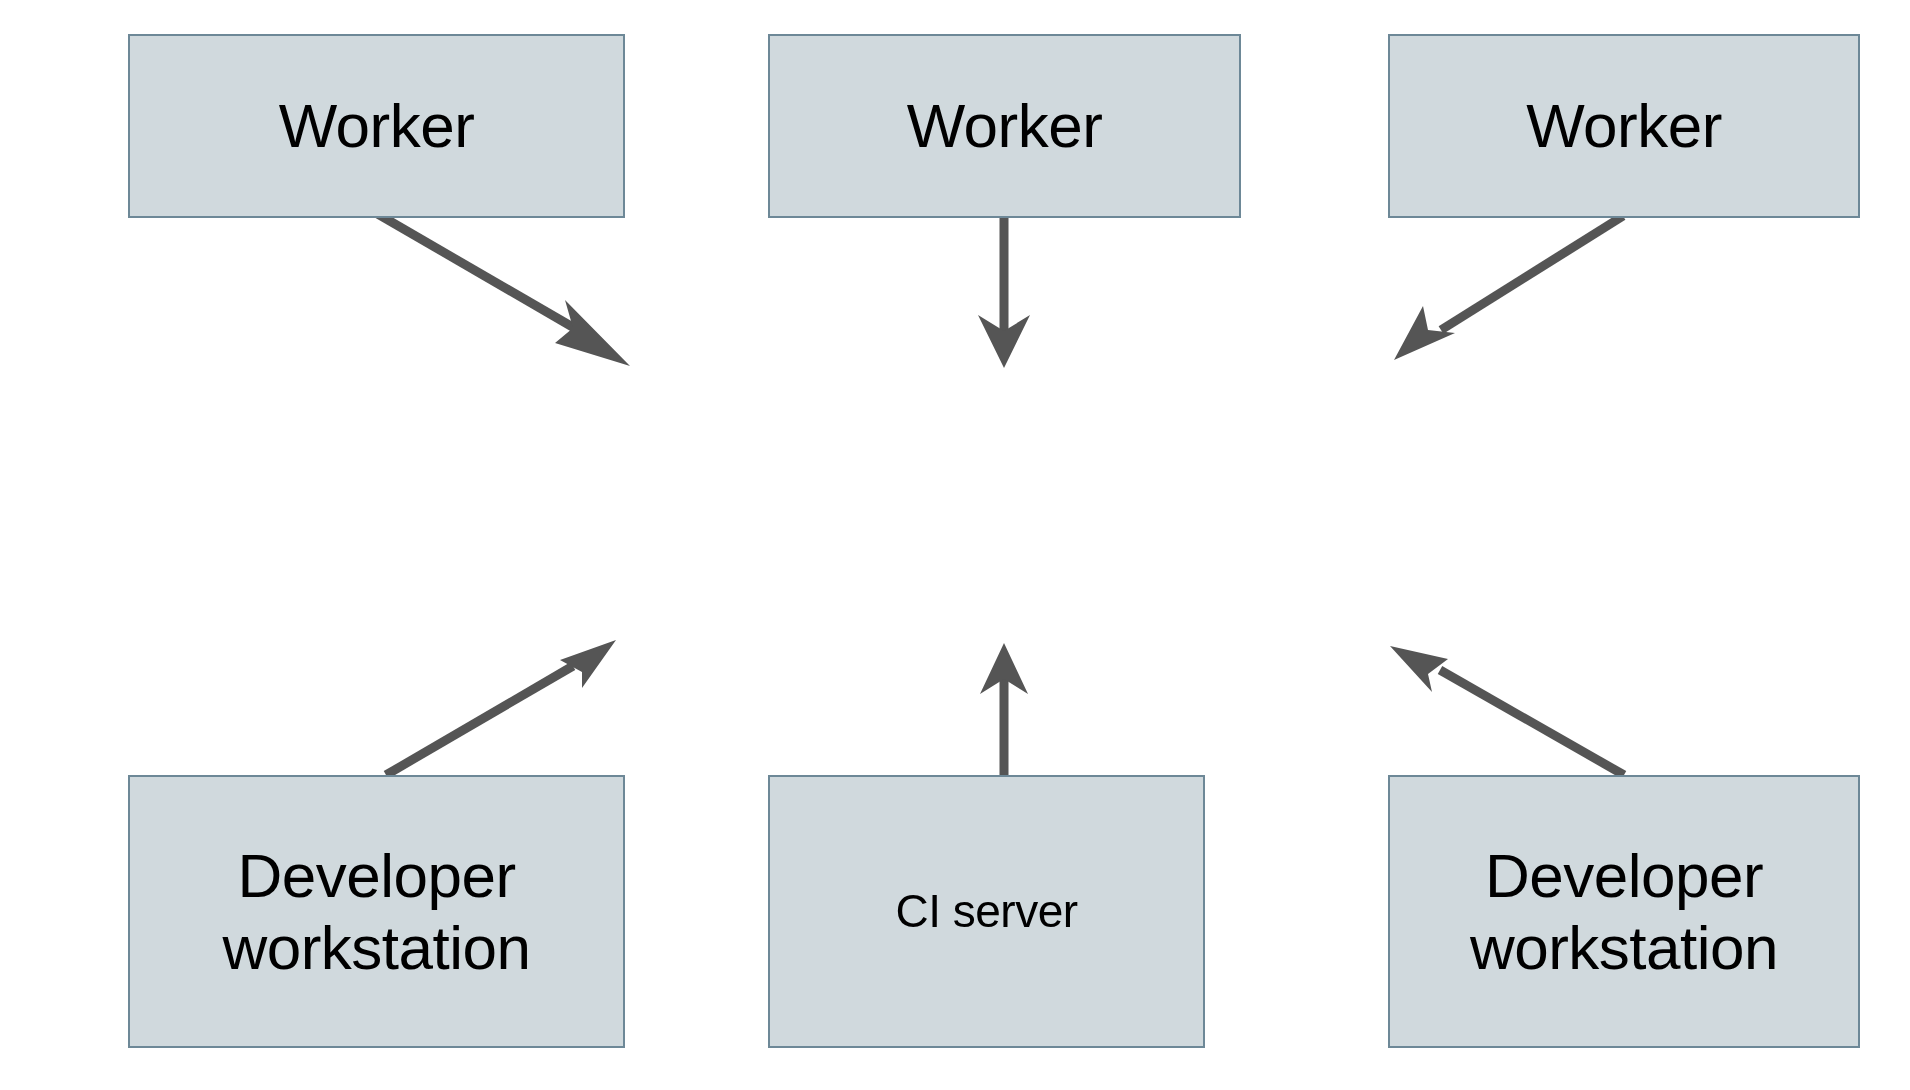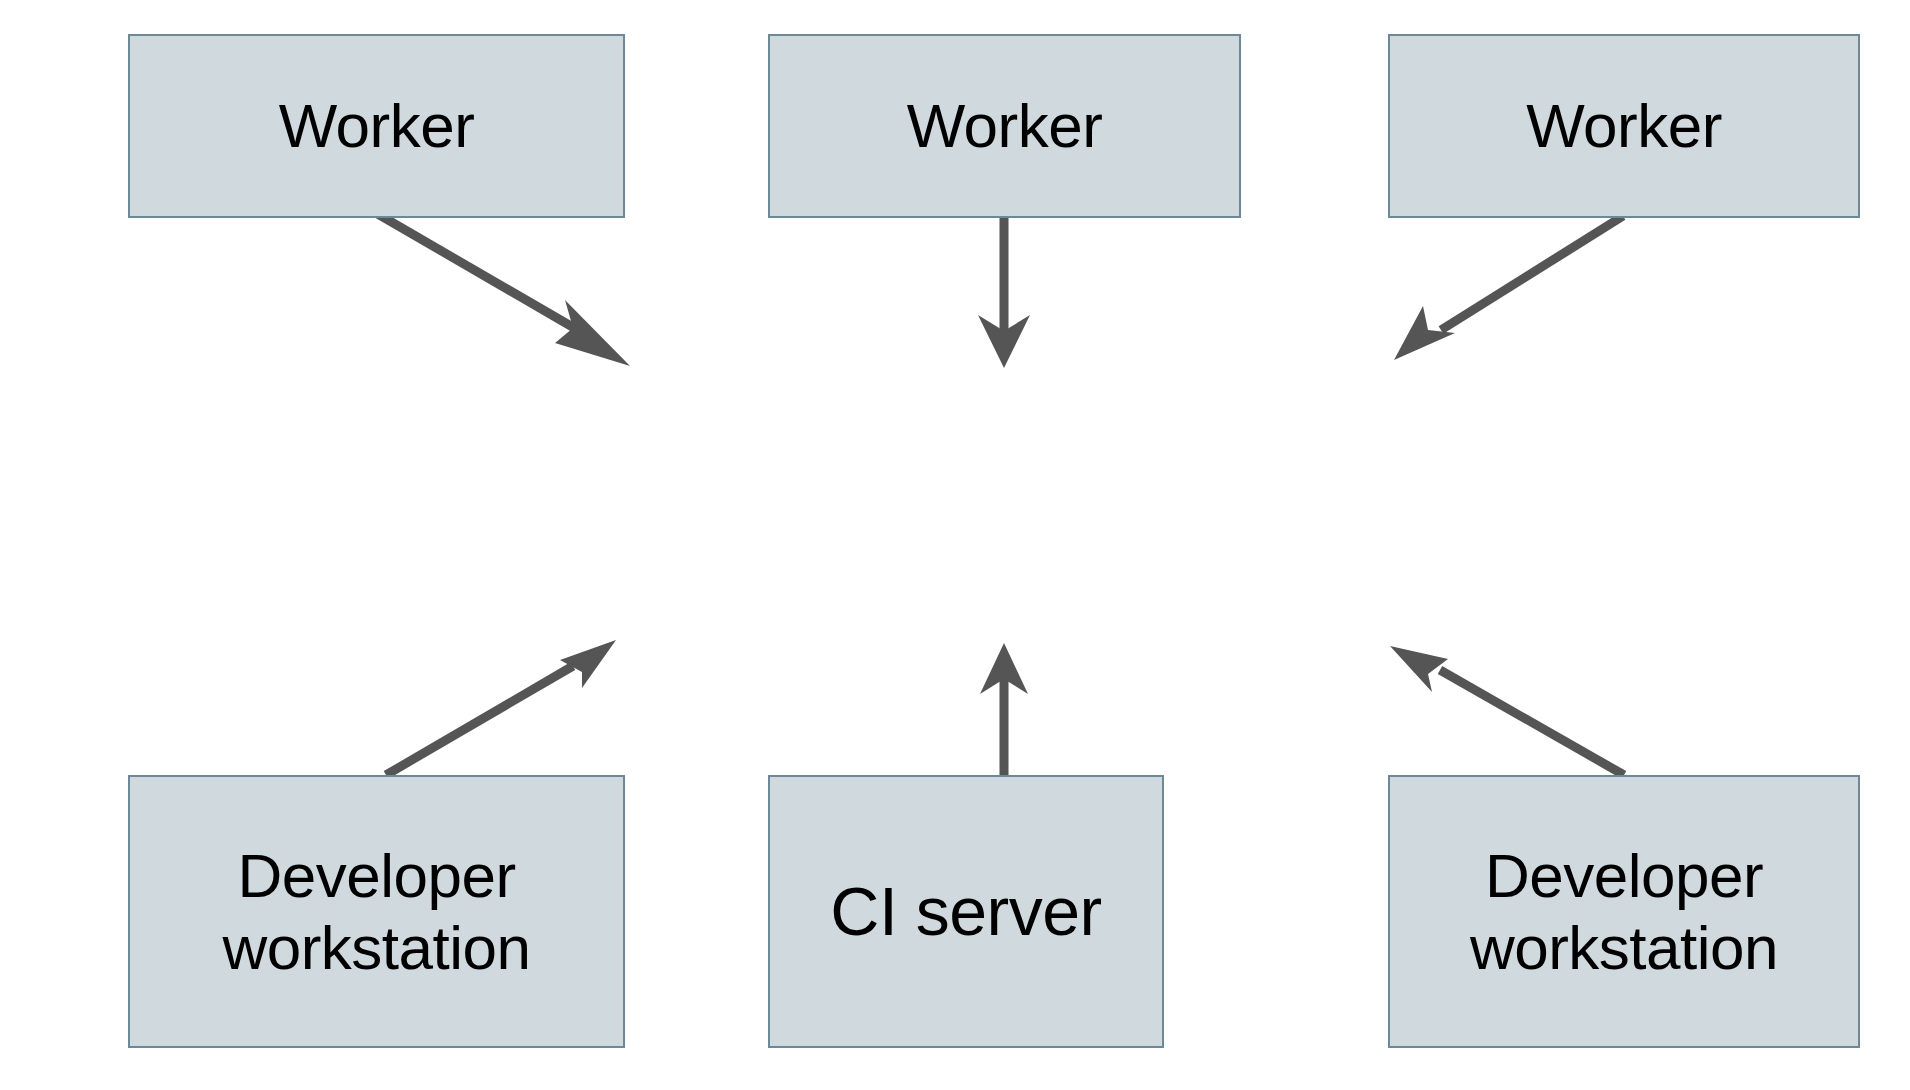--- a/index.html
+++ b/index.html
@@ -58,7 +58,7 @@
 
   
   #node-dev-left  { left: 100px;  top: 775px; width: 497px; height: 273px; font-size: 62px; }
-  #node-ci-server { left: 740px;  top: 775px; width: 396px; height: 273px; font-size: 68px; }
+  #node-ci-server { left: 740px;  top: 775px; width: 437px; height: 273px; font-size: 46px; }
   #node-dev-right { left: 1360px; top: 775px; width: 472px; height: 273px; font-size: 62px; }
 </style>
 </head>

